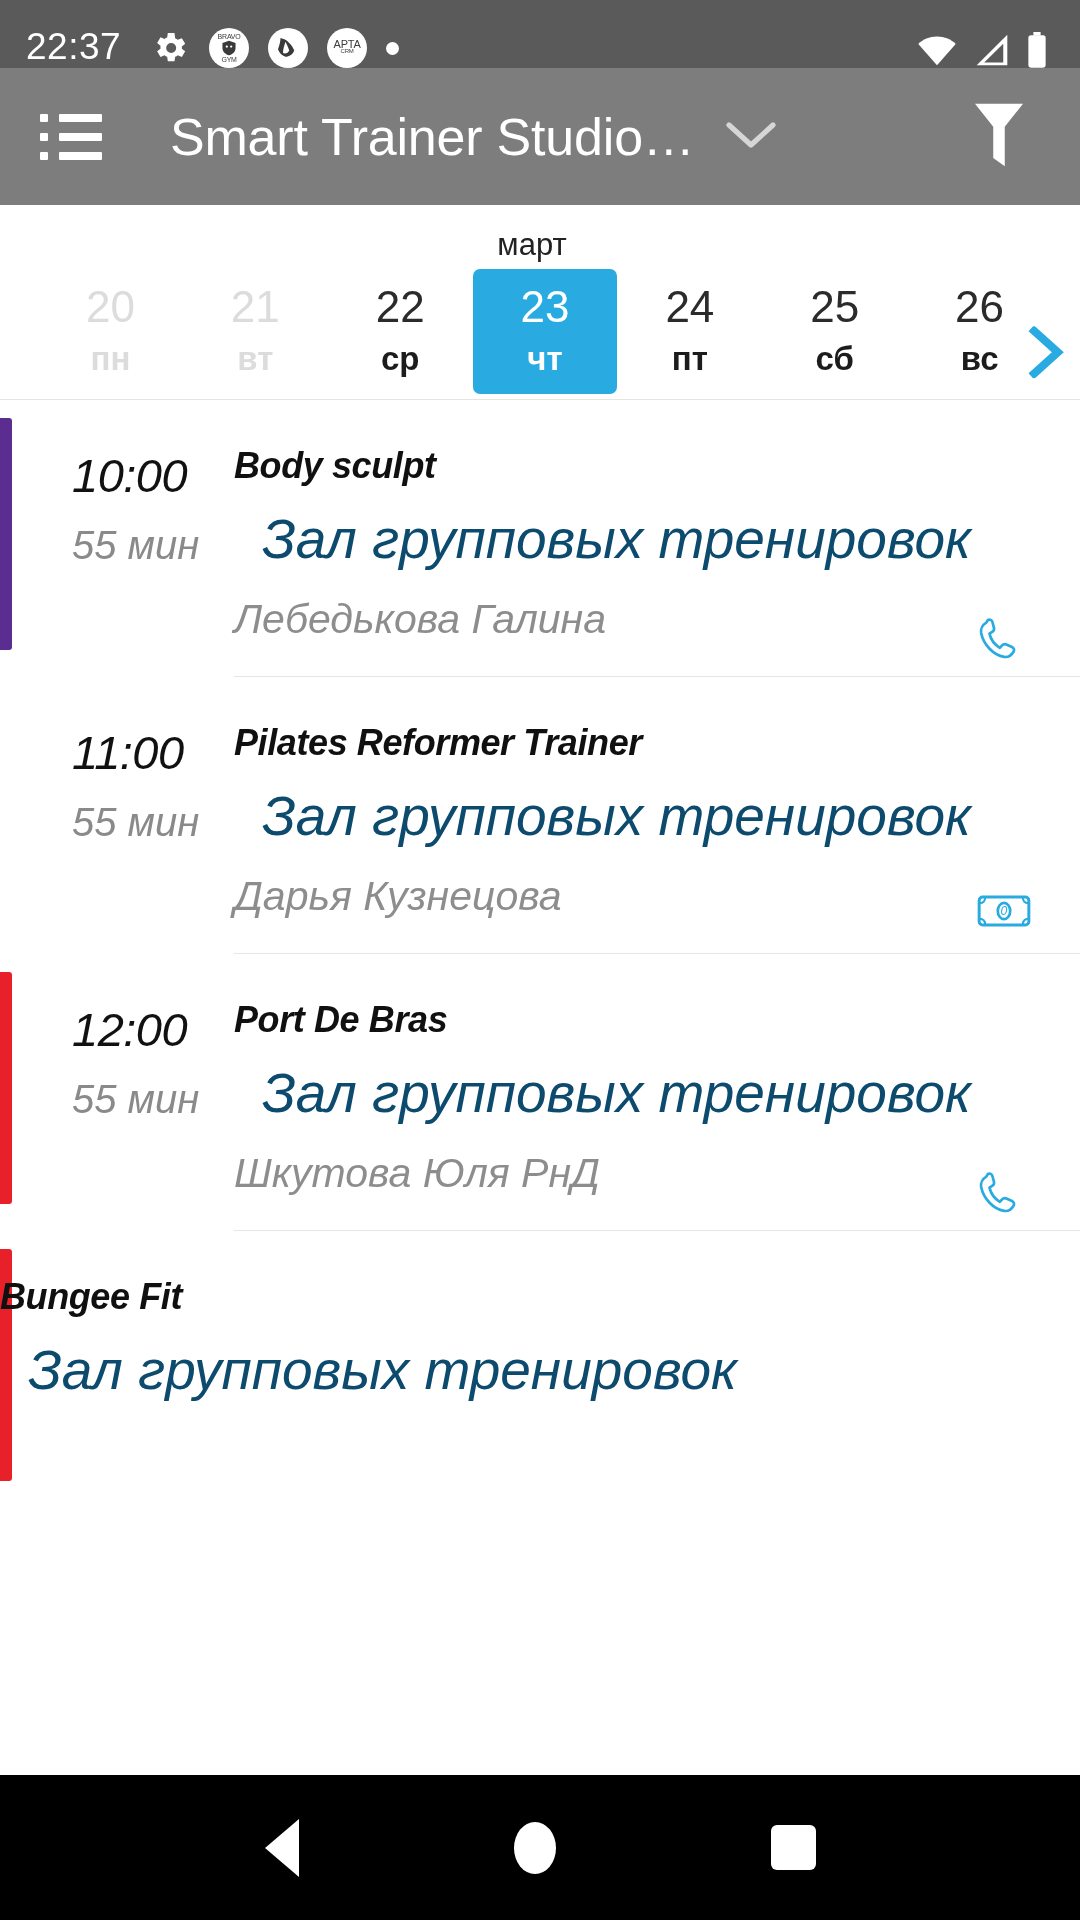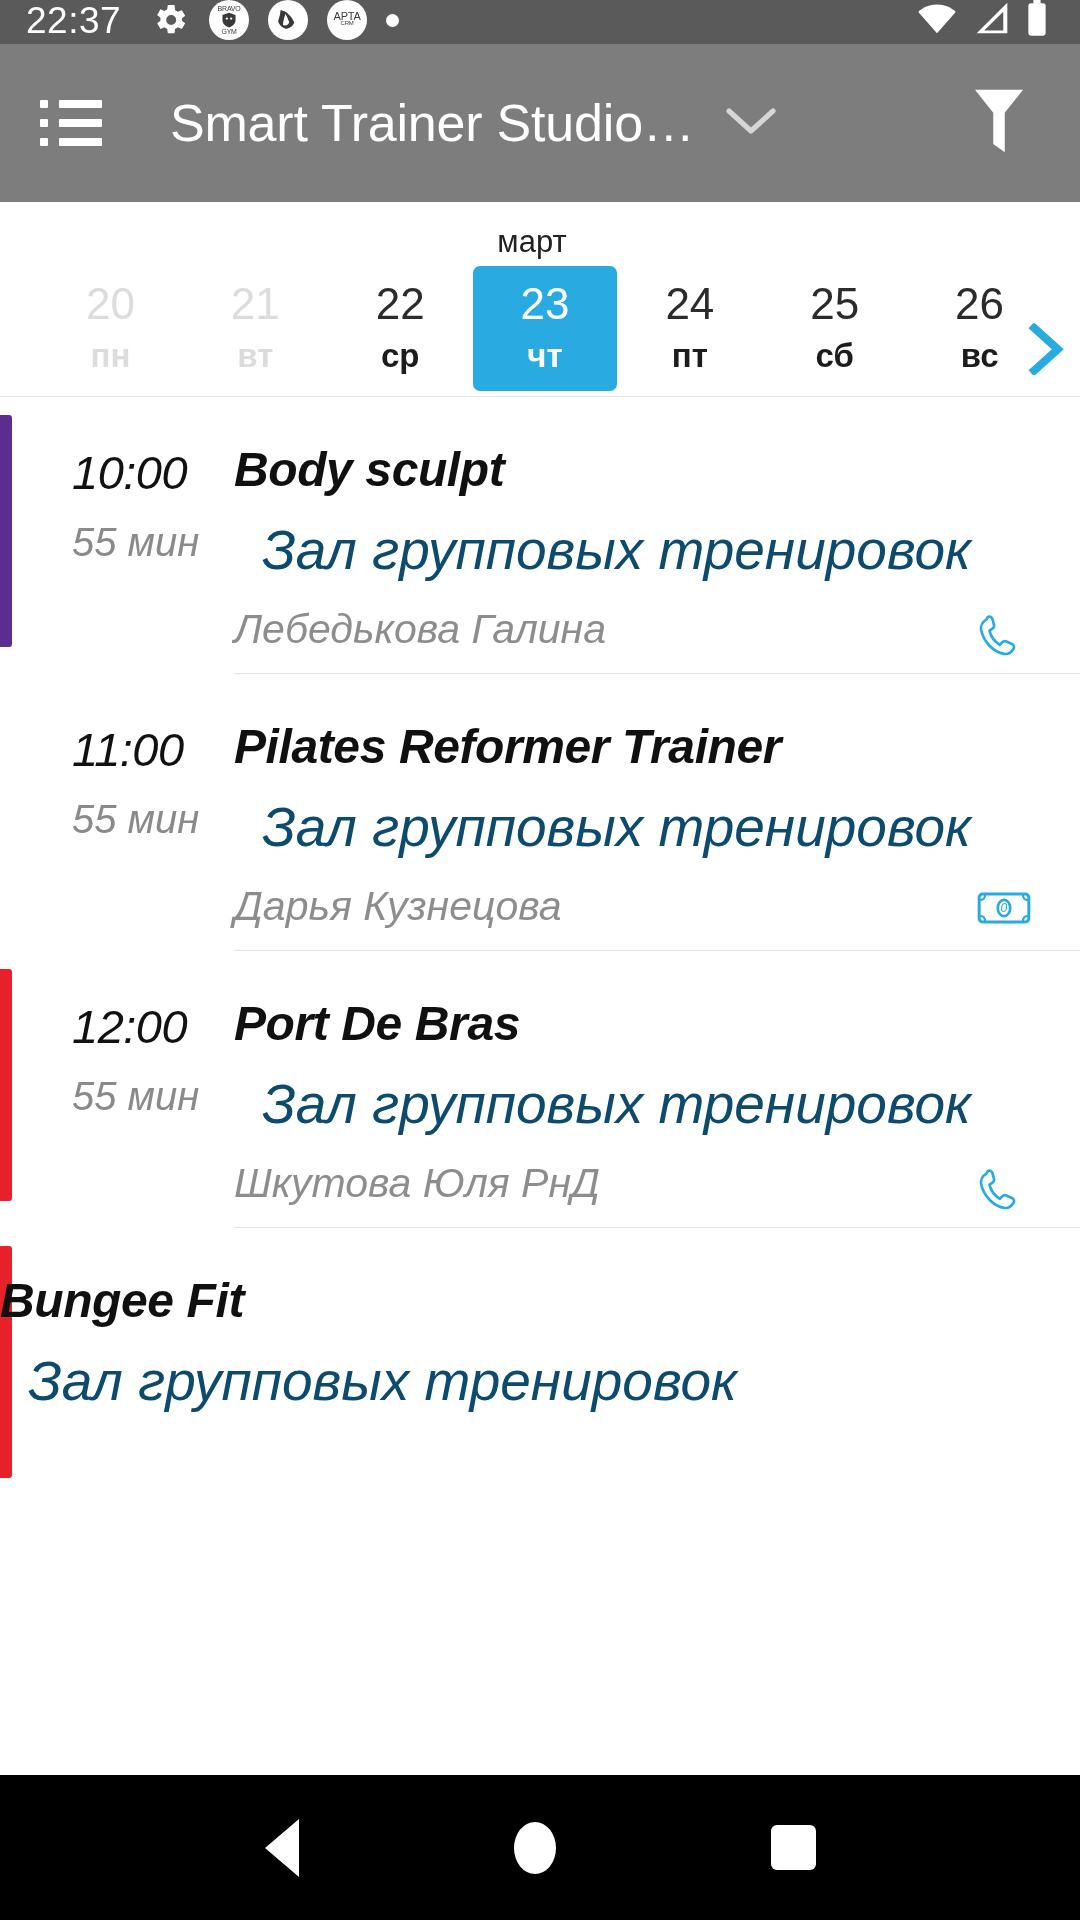--- a/index.html
+++ b/index.html
@@ -13,8 +13,8 @@
 
   
   .statusbar{
-    height:44px; background:#5a5a5a;
-    display:flex; align-items:flex-start;
+    height:68px; background:#5a5a5a;
+    display:flex; align-items:flex-end;
     padding:0 32px 0 26px;
     position:relative;
   }

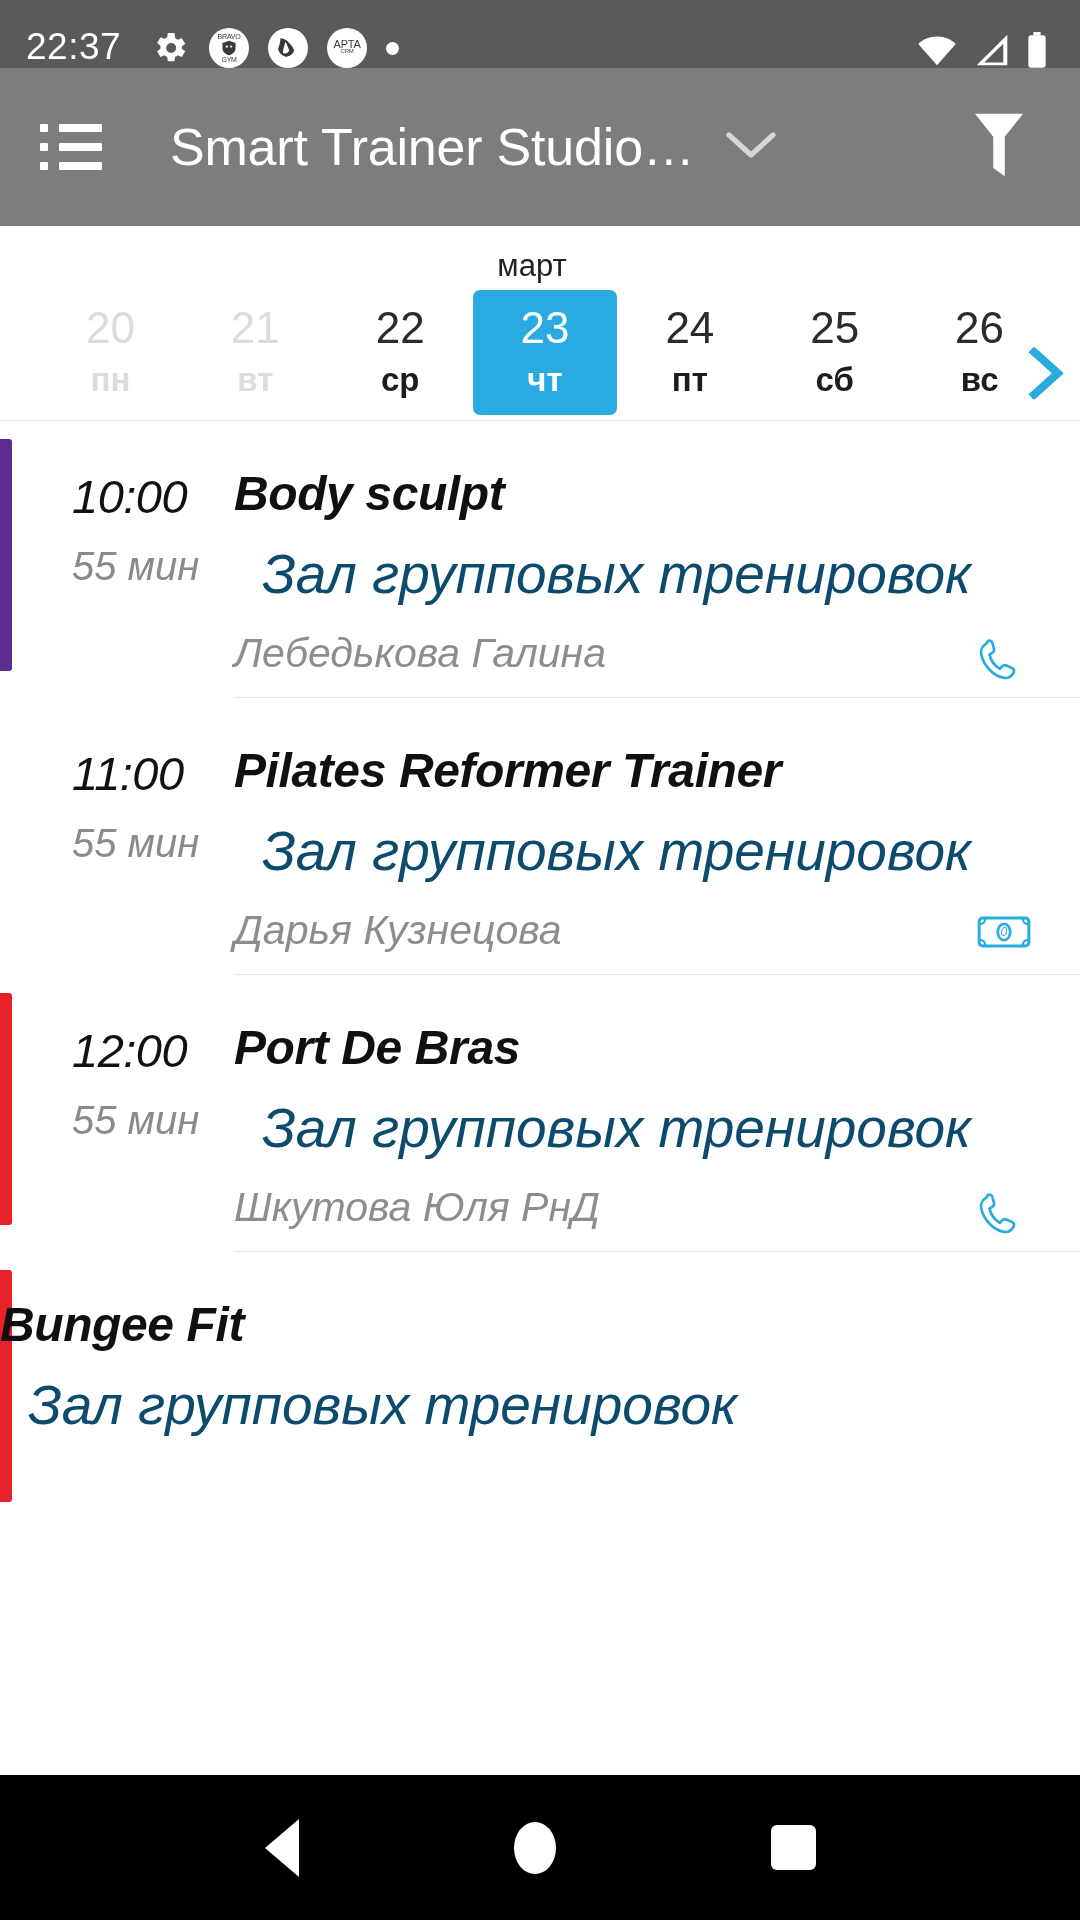--- a/index.html
+++ b/index.html
@@ -38,7 +38,7 @@
 
   
   .appbar{
-    height:158px; background:#7d7d7d;
+    height:137px; background:#7d7d7d;
     display:flex; align-items:center;
     padding:0 30px 0 40px;
   }

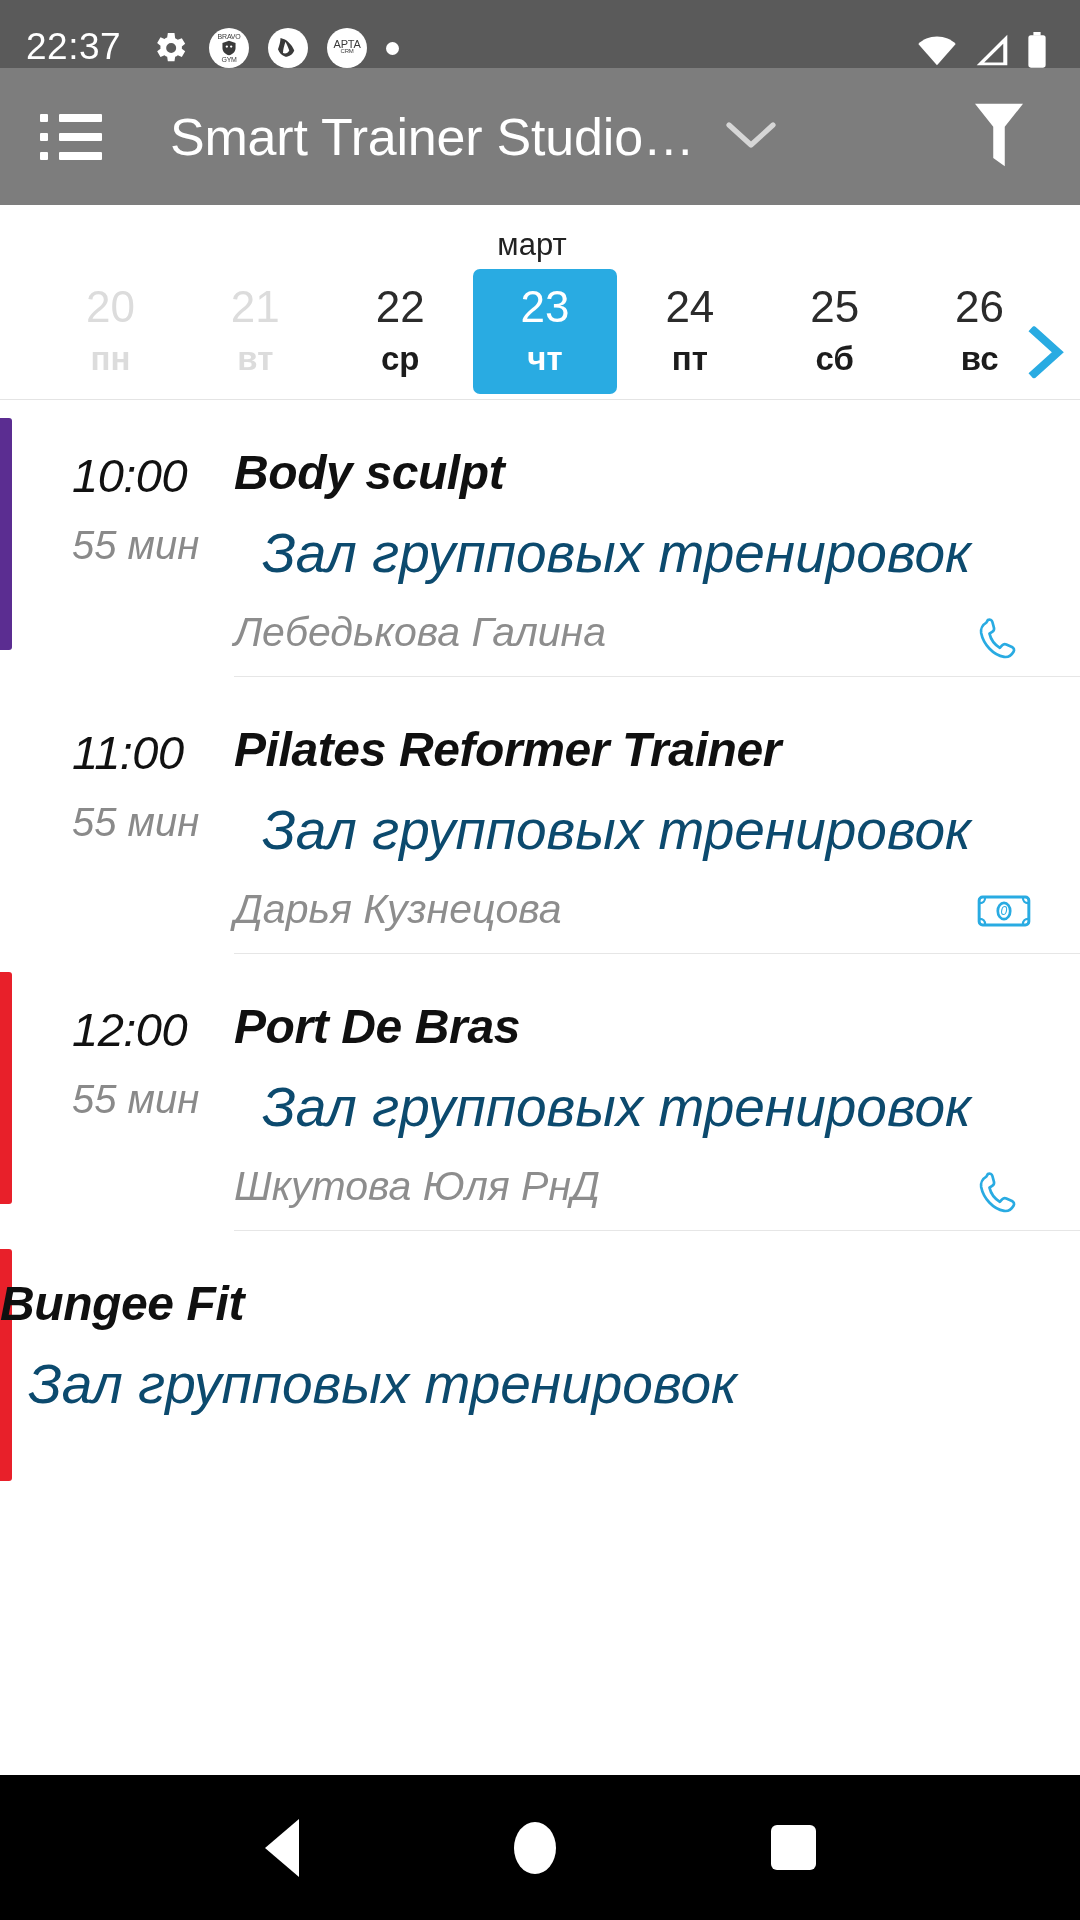--- a/index.html
+++ b/index.html
@@ -113,7 +113,7 @@
     position:relative;
   }
   .item-body .ttl{
-    font-size:48px; font-weight:700; color:#101010; letter-spacing:-0.4px;
+    font-size:36px; font-weight:700; color:#101010; letter-spacing:-0.4px;
     line-height:1.12;
   }
   .item-body .sub{

